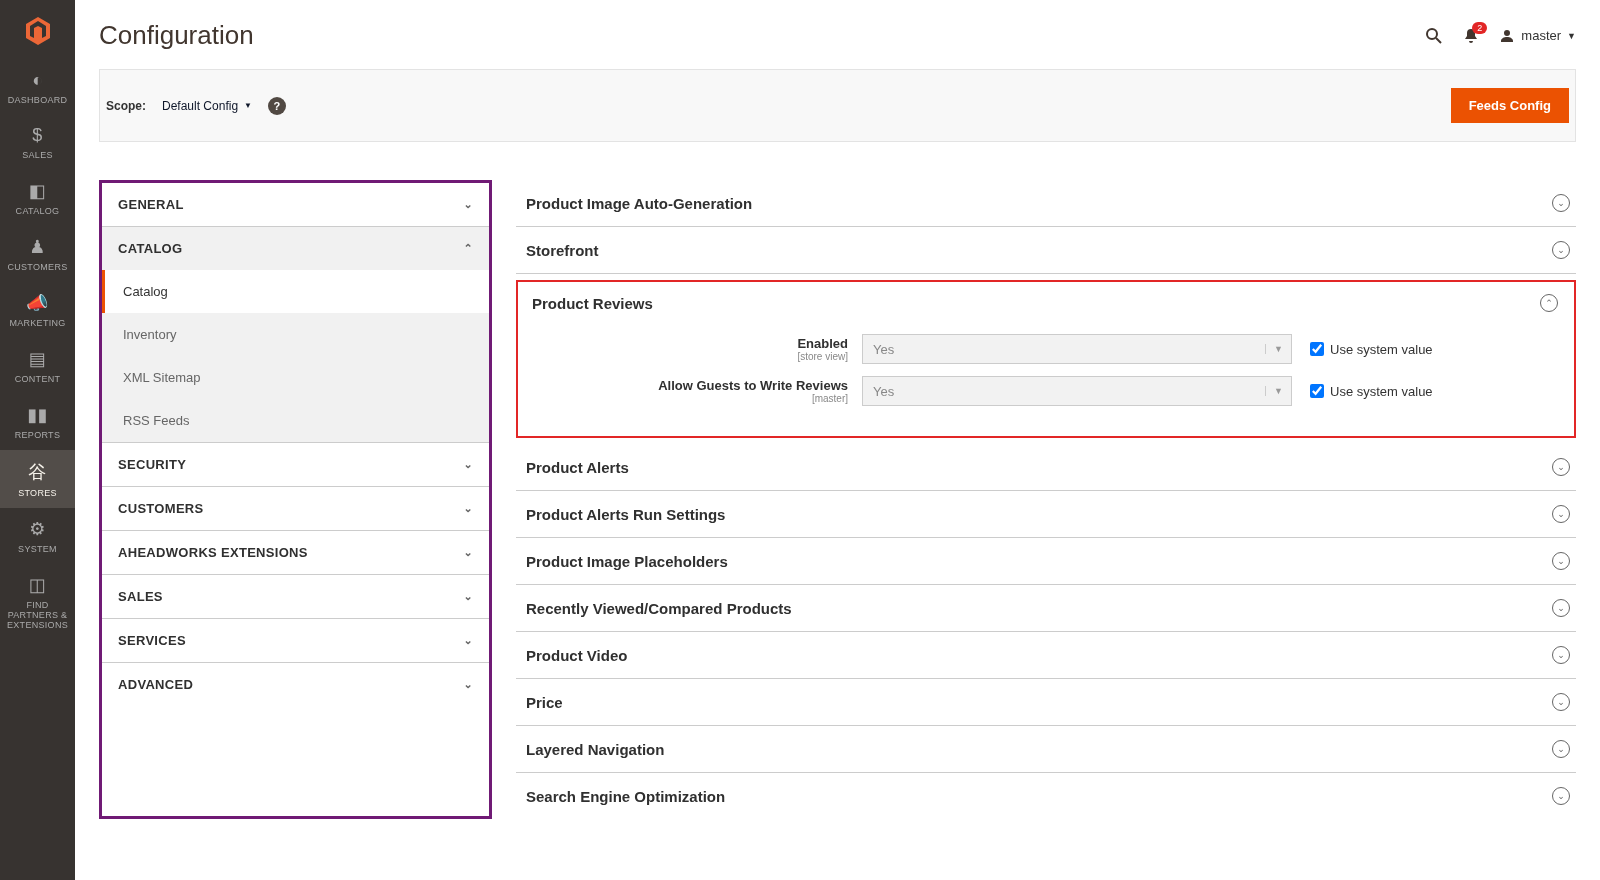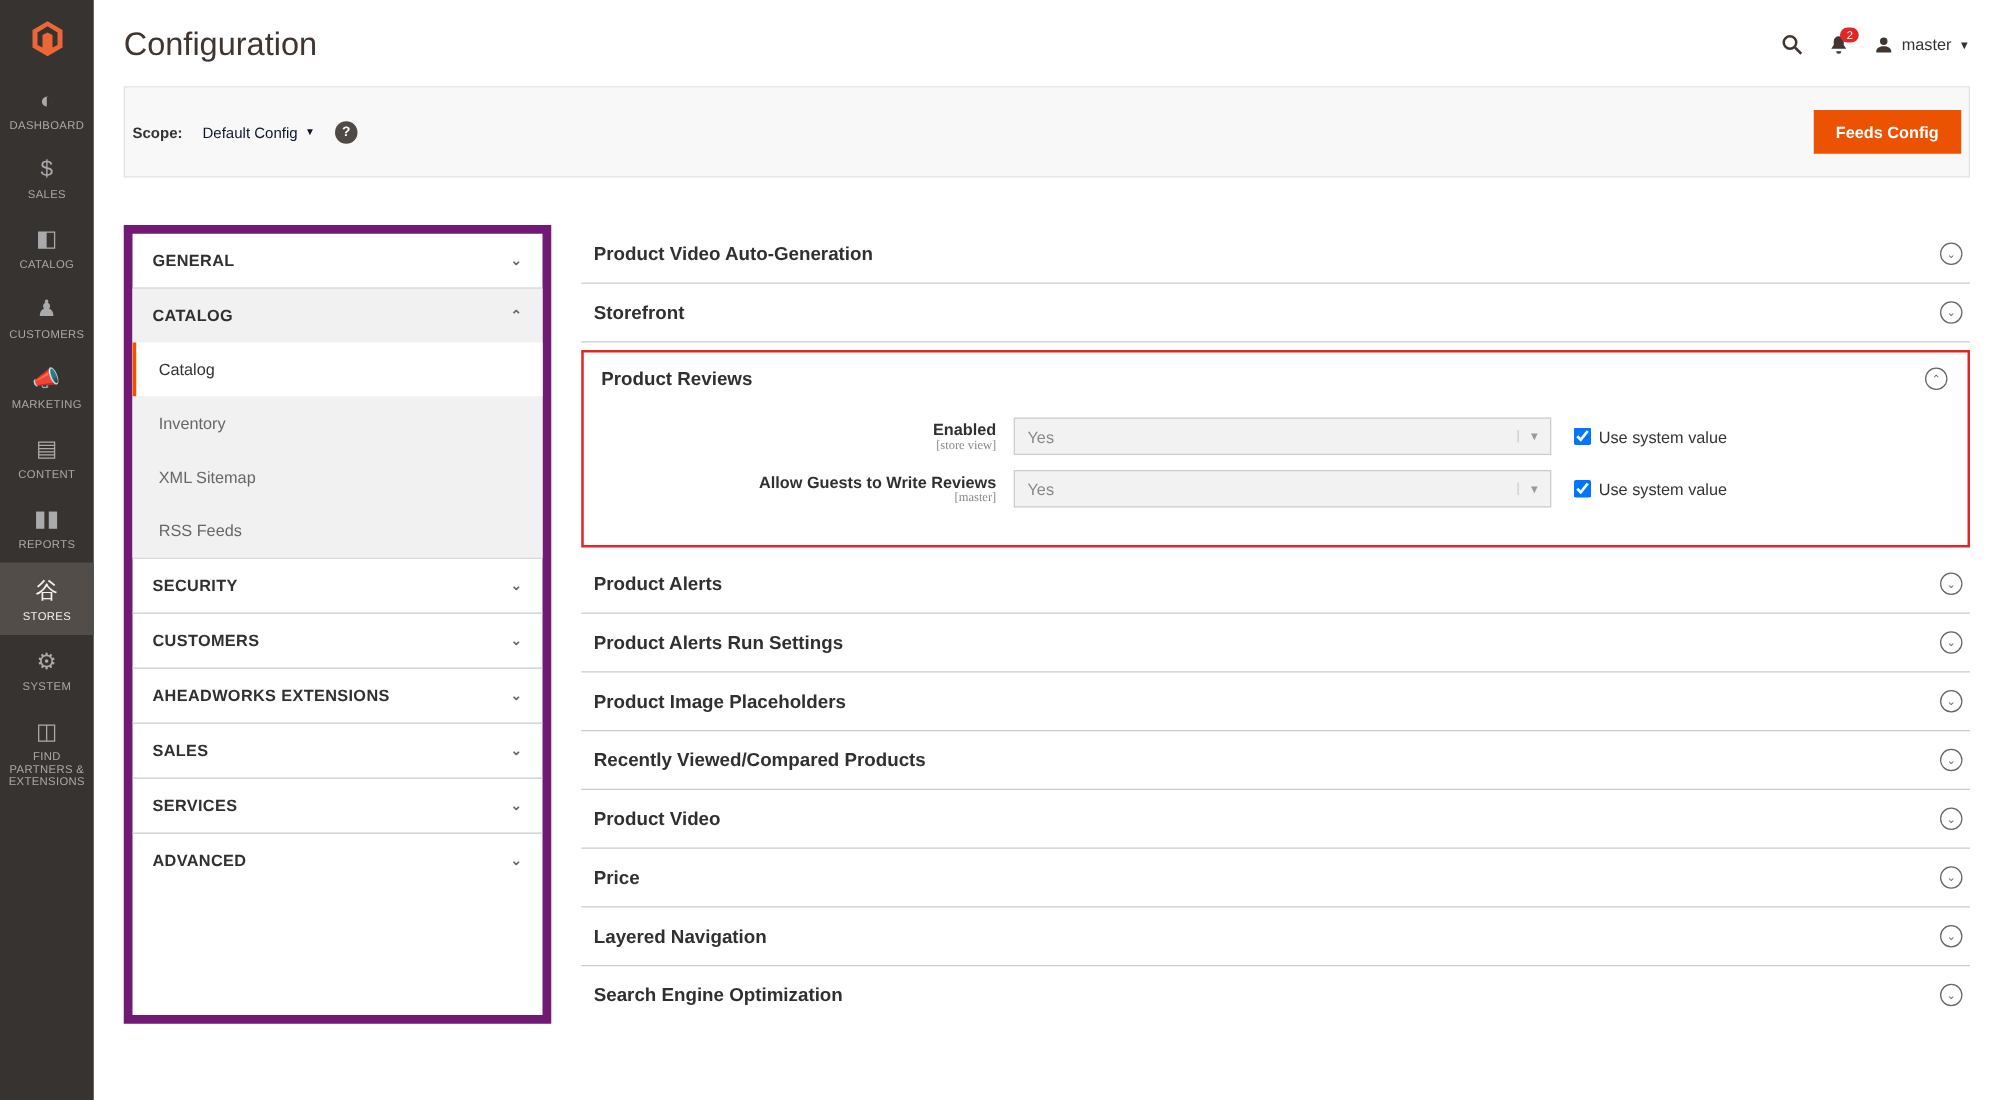--- a/index.html
+++ b/index.html
@@ -36,7 +36,7 @@
 
 
 .content { display: flex; gap: 24px; }
-.config-nav { width: 342px; border: 7px solid #701a75; flex-shrink: 0; }
+.config-nav { width: 393px; border: 3px solid #701a75; flex-shrink: 0; }
 .config-group { border-bottom: 1px solid #ccc; }
 .config-group:last-child { border-bottom: none; }
 .config-group-head { display: flex; justify-content: space-between; align-items: center; padding: 14px 16px; font-size: 13px; font-weight: 600; text-transform: uppercase; cursor: pointer; color: #303030; letter-spacing: 0.3px; }

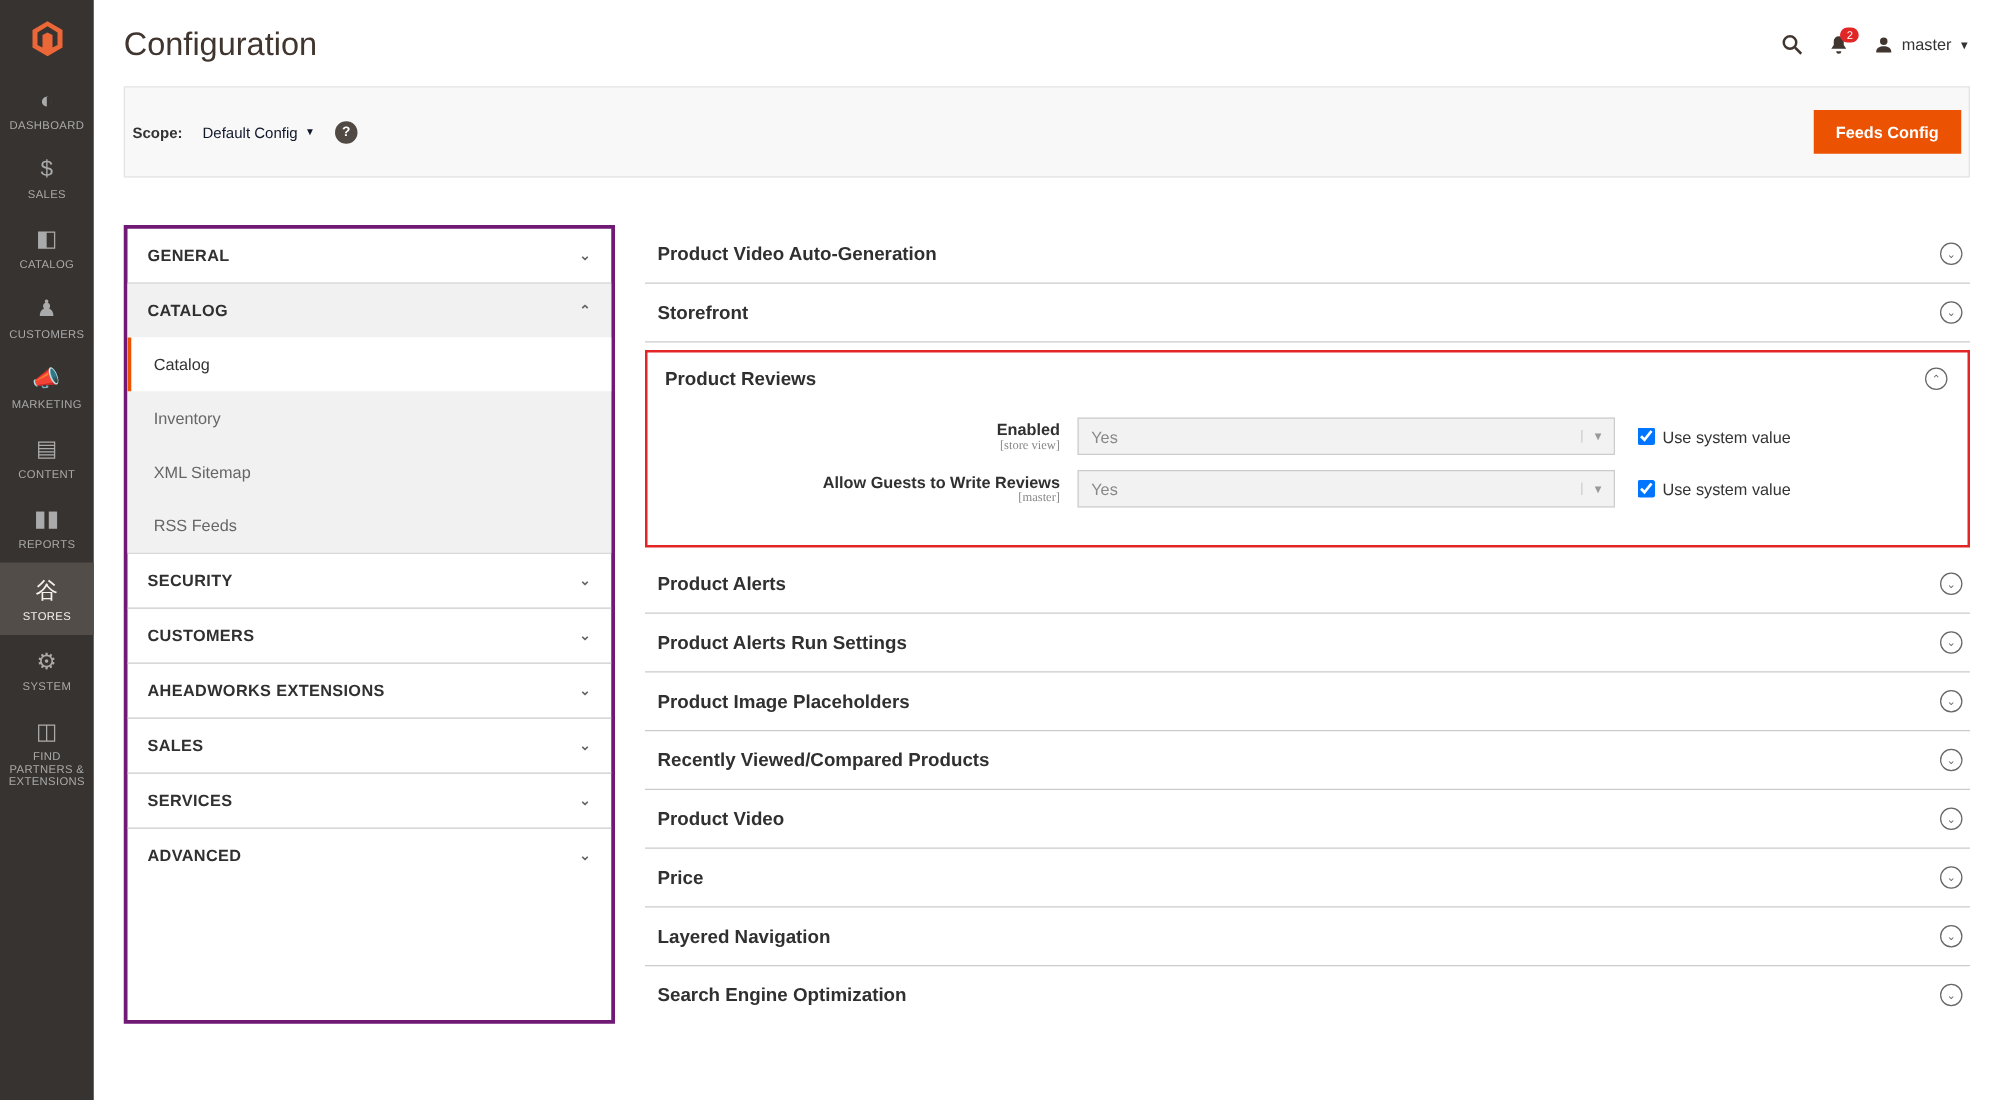--- a/index.html
+++ b/index.html
@@ -212,7 +212,7 @@
 
       <div class="config-panel">
         <div class="section">
-            <span class="section-title">Product Video Auto-Generation</span>
+            <span class="section-title">Product Image Auto-Generation</span>
             <span class="circle-chev">⌄</span>
           </div>
         <div class="section">

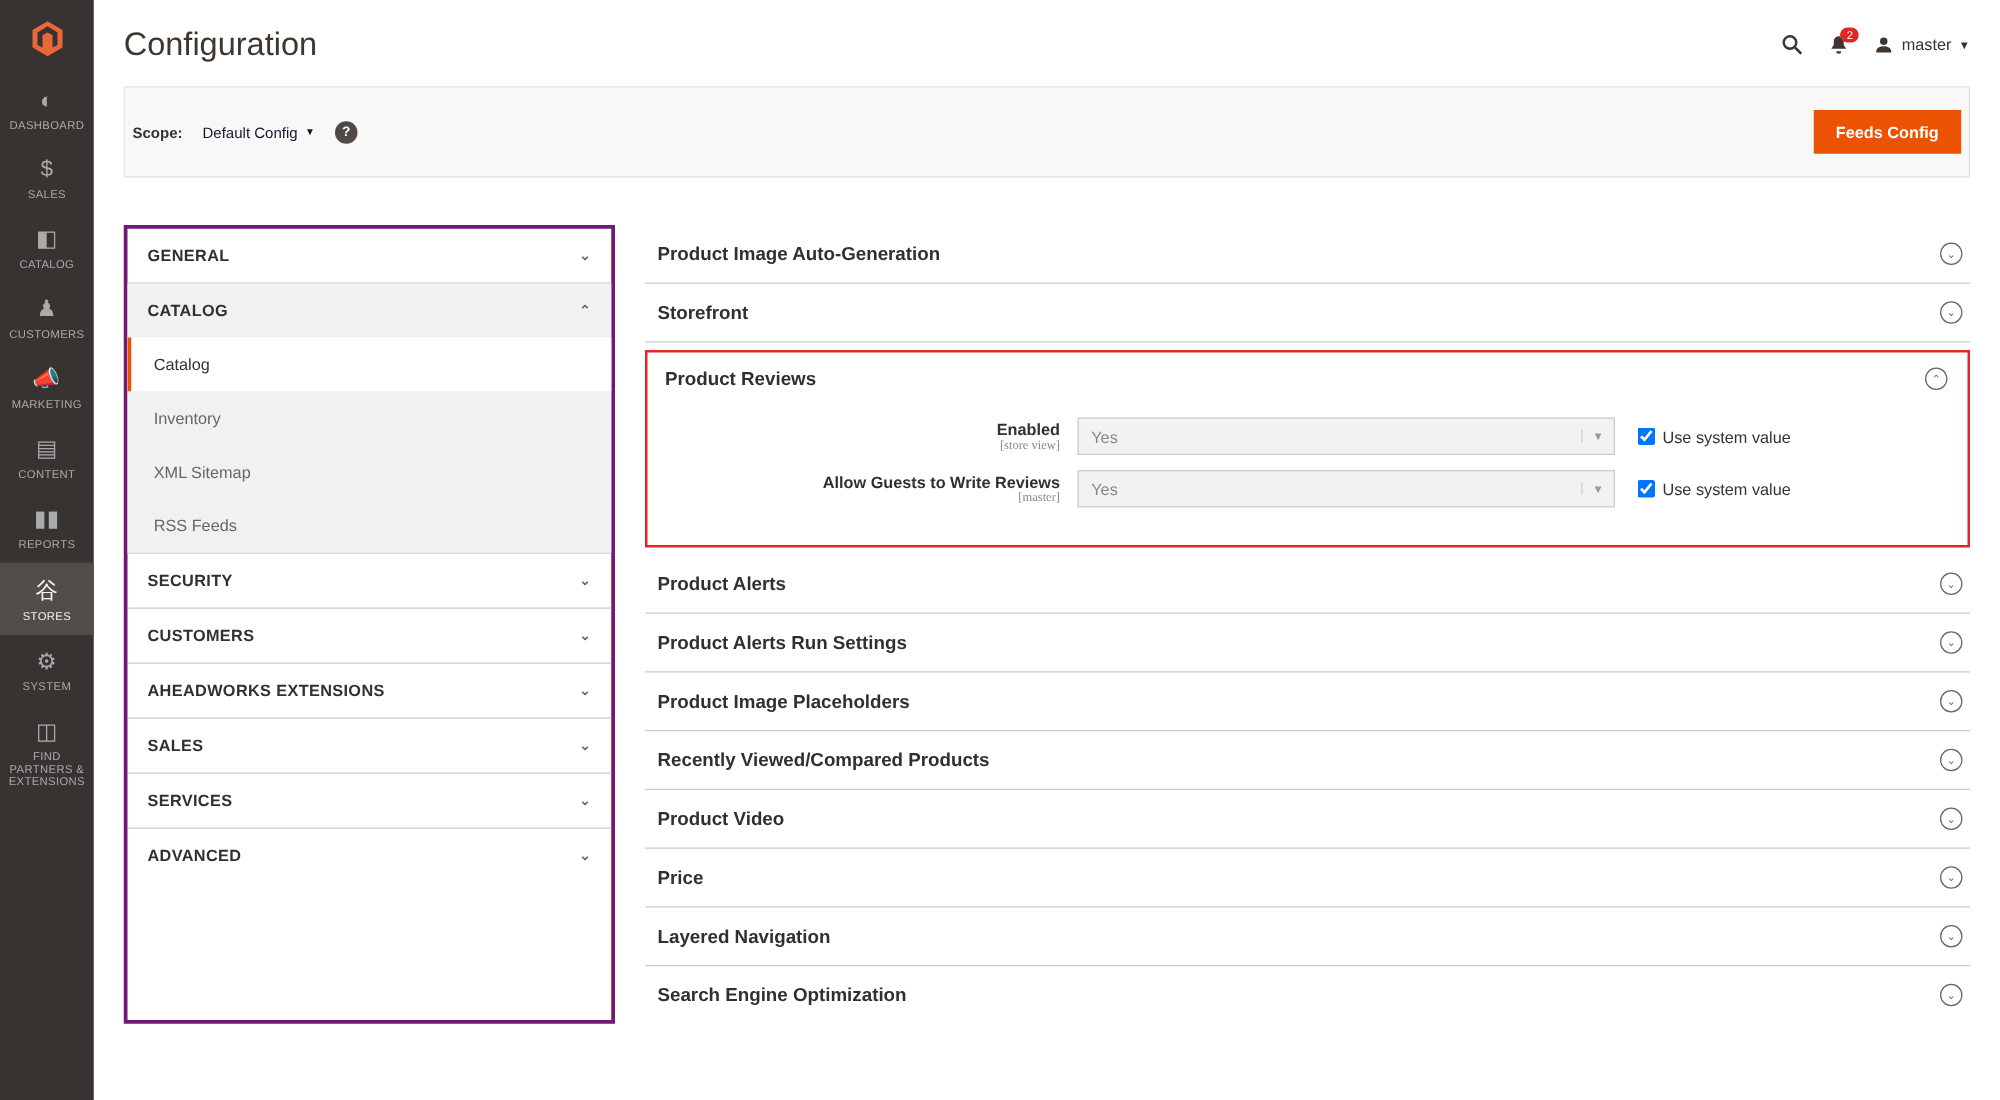--- a/index.html
+++ b/index.html
@@ -55,7 +55,7 @@
 .section-body { padding: 4px 14px 18px 14px; }
 .field-row { display: flex; align-items: center; margin-bottom: 12px; }
 .field-label { width: 330px; text-align: right; padding-right: 14px; font-size: 13px; font-weight: 600; color: #303030; }
-.field-label .scope-hint { display: block; font-size: 10px; color: #888; font-weight: 400; font-family: Liberation Serif, serif; }
+.field-label .scope-hint { display: block; font-size: 10px; color: #888; font-weight: 400; }
 .field-select { flex: 0 0 430px; display: flex; align-items: center; background: #f2f2f2; border: 1px solid #ccc; height: 30px; color: #888; font-size: 13px; }
 .field-select .val { flex: 1; padding: 0 10px; }
 .field-select .dd { width: 26px; border-left: 1px solid #ccc; display: flex; align-items: center; justify-content: center; font-size: 9px; color: #999; }

